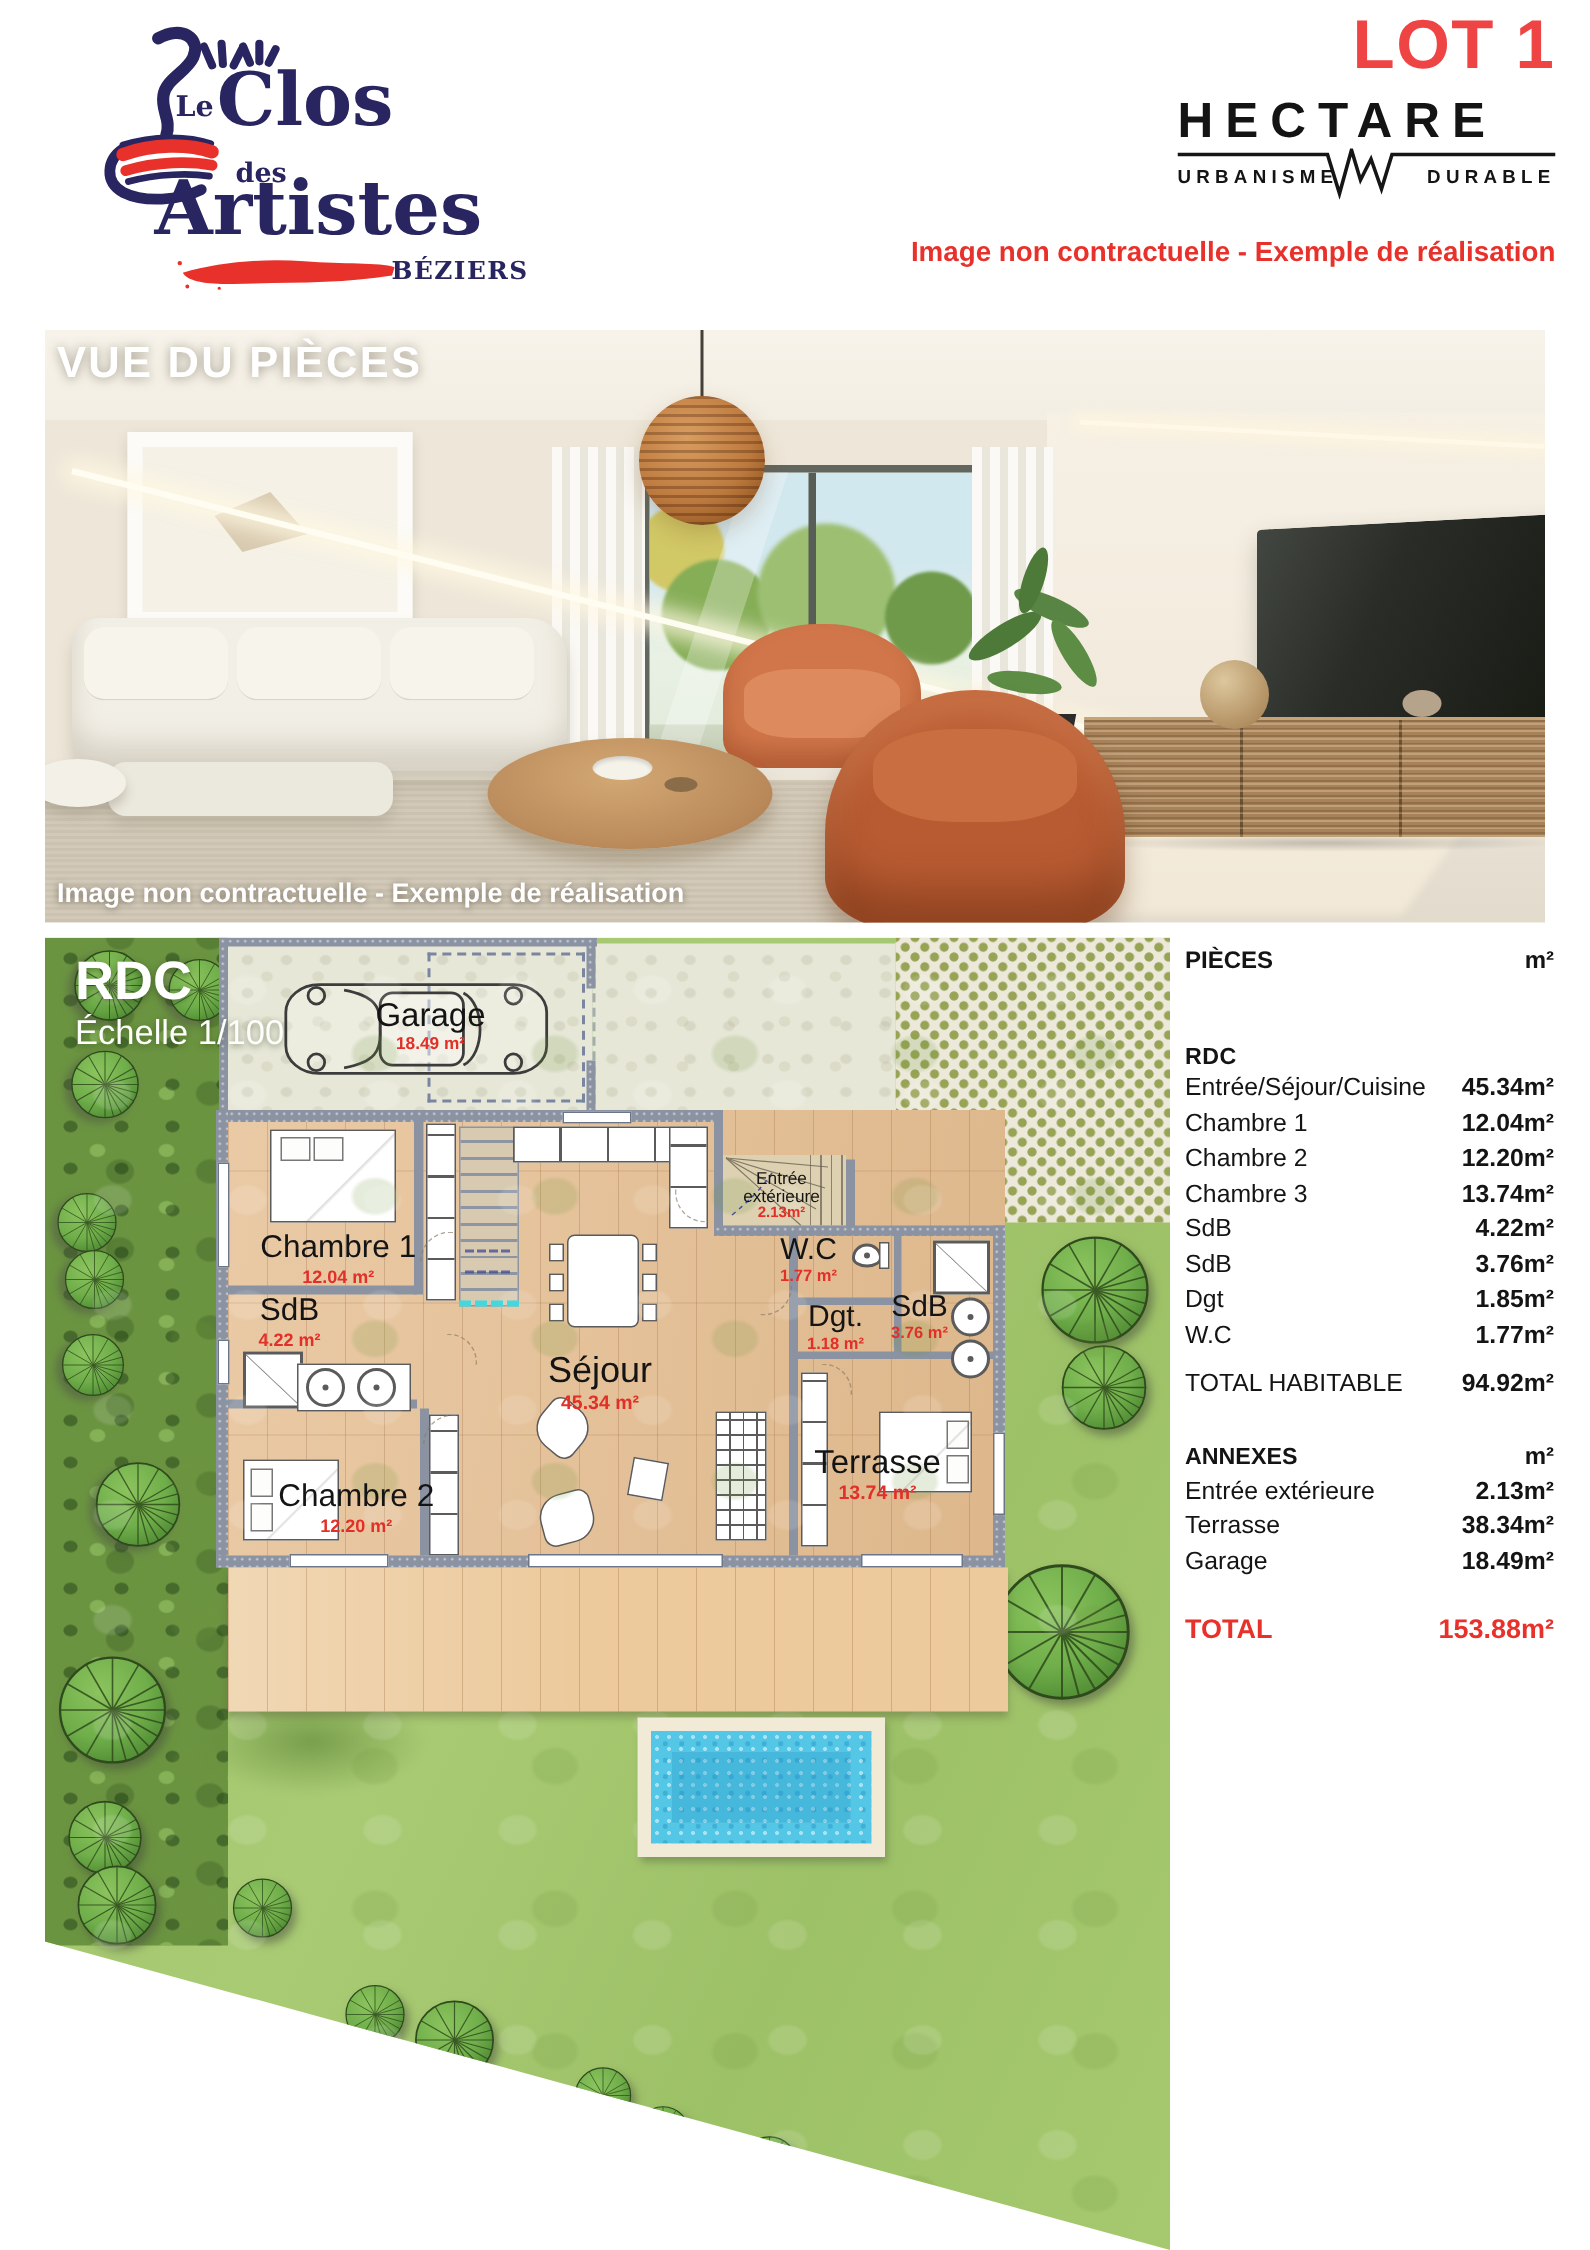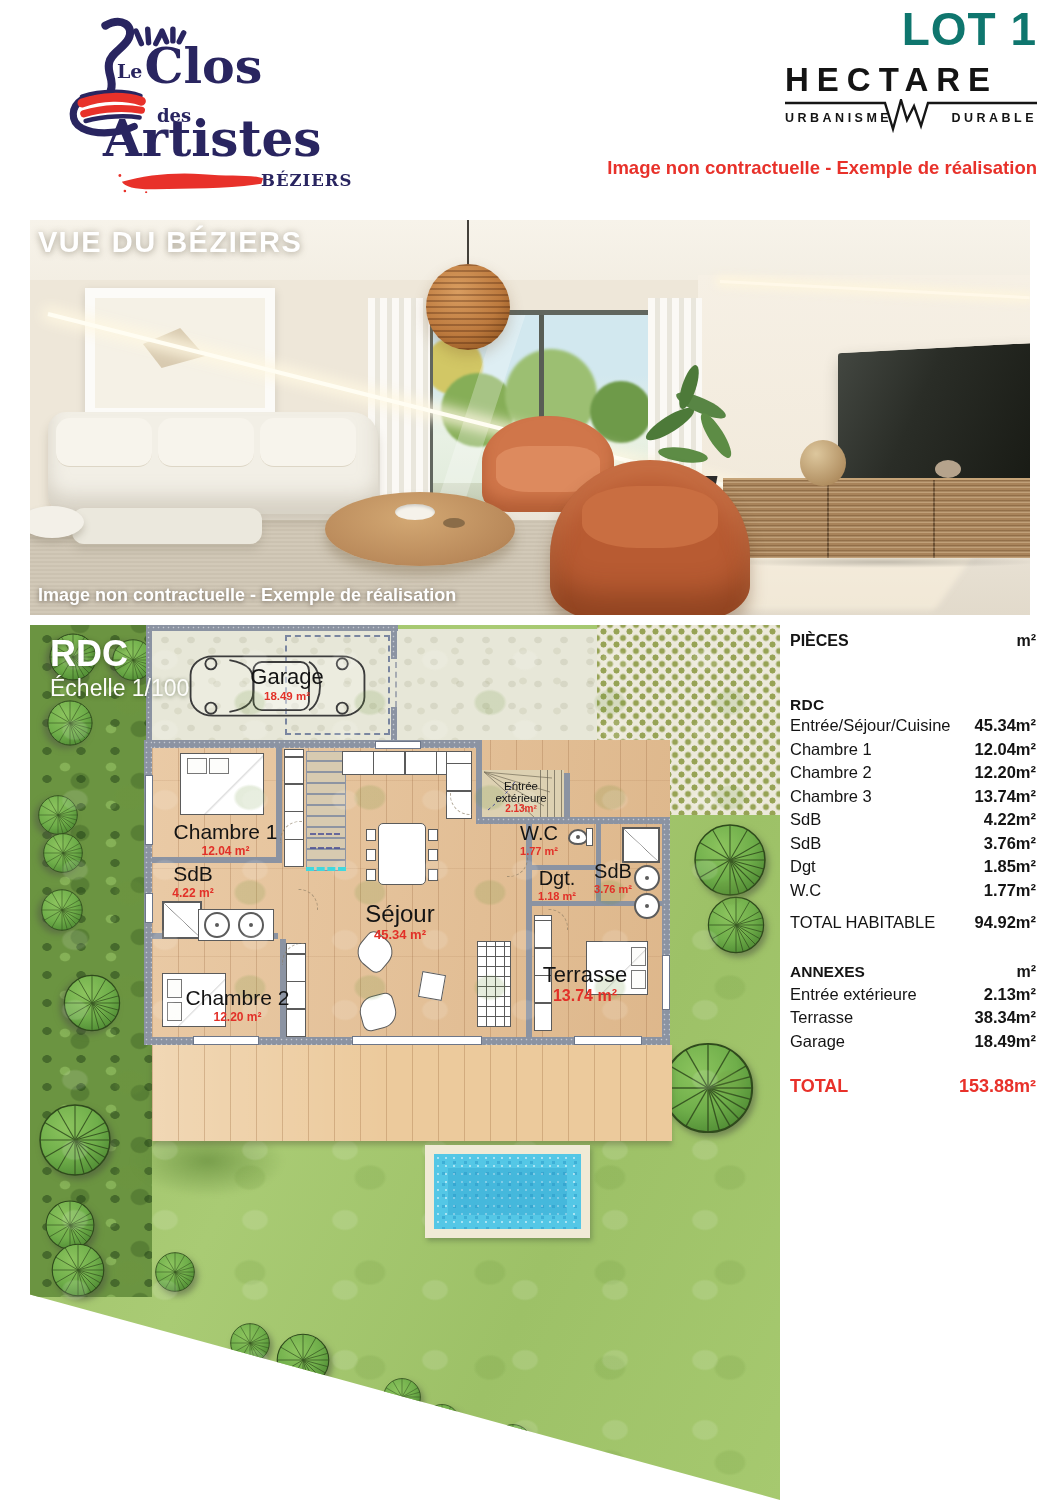--- a/index.html
+++ b/index.html
@@ -17,7 +17,7 @@
   .brush{position:absolute;left:58px;top:160px;width:158px;height:24px;transform:rotate(-1.5deg);}
   .lg-city{position:absolute;left:206px;top:163px;font:600 16.5px "DejaVu Serif",serif;letter-spacing:1px;}
   .hright{position:absolute;right:23px;top:4px;width:440px;display:flex;flex-direction:column;align-items:flex-end;}
-  .lot{font-size:46px;font-weight:800;color:#0f766e;letter-spacing:1px;line-height:1.1;}
+  .lot{font-size:46px;font-weight:800;color:#ef4444;letter-spacing:1px;line-height:1.1;}
   .hx{position:relative;width:252px;height:82px;margin-top:6px;}
   .hx-name{font-size:33px;font-weight:800;color:#141414;letter-spacing:8px;margin-right:-8px;white-space:nowrap;}
   .hx-pulse{position:absolute;left:0;top:38px;width:252px;height:34px;}

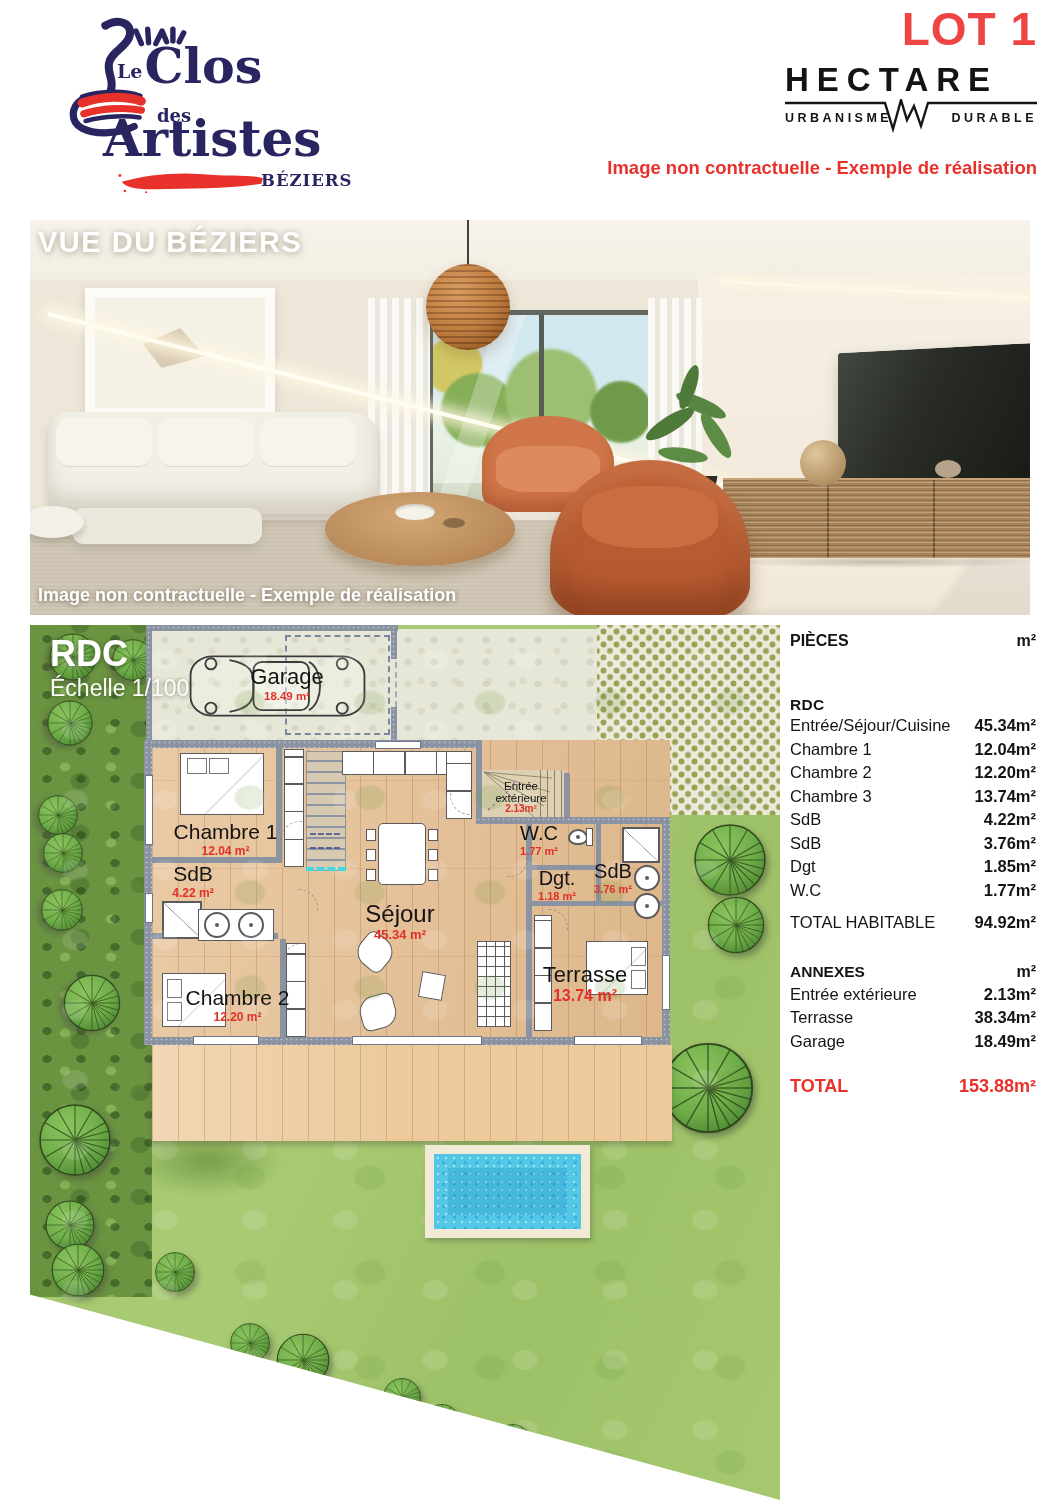--- a/index.html
+++ b/index.html
@@ -255,7 +255,7 @@
     <div class="ph" style="left:520px;top:240px;width:200px;height:160px;background:#b85b32;border-radius:50% 50% 26% 26% / 60% 60% 22% 22%;box-shadow:inset 0 20px 22px rgba(255,180,130,.22),inset 0 -26px 28px rgba(90,35,10,.42),0 12px 16px rgba(100,60,30,.35);z-index:9;">
       <div style="position:absolute;left:32px;top:26px;right:32px;height:62px;background:#c96e41;border-radius:40%;"></div>
     </div>
-    <div class="ph ph-title">VUE DU BÉZIERS</div>
+    <div class="ph ph-title">VUE DU PIÈCES</div>
     <div class="ph ph-cap">Image non contractuelle - Exemple de réalisation</div>
   </section>
 

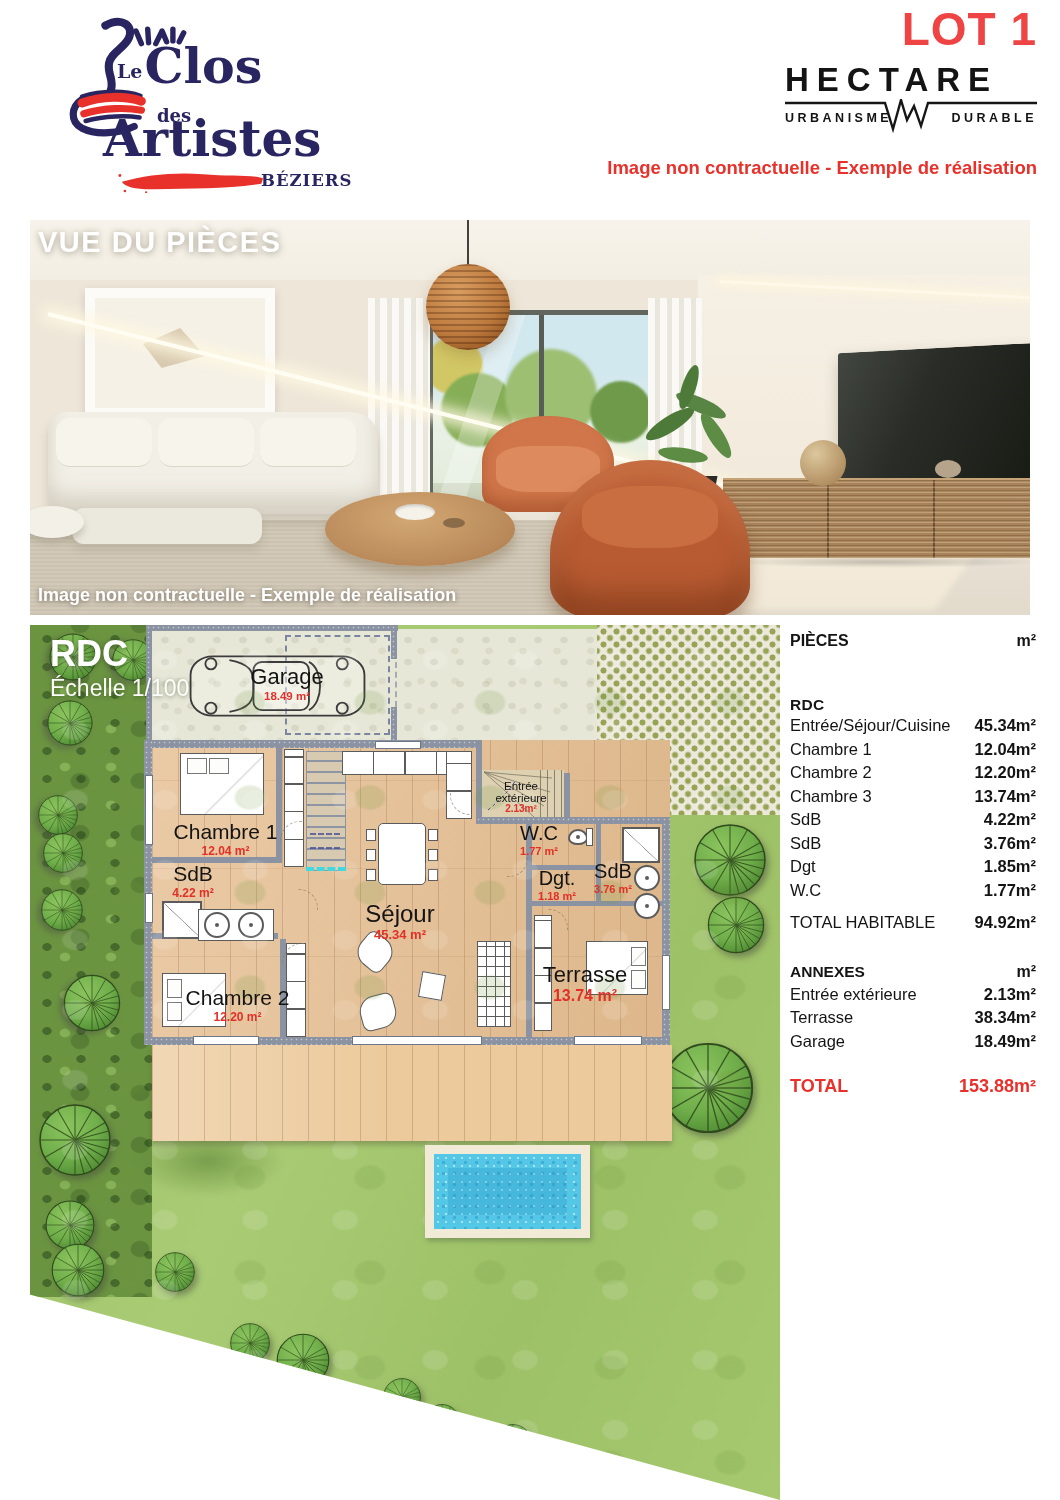--- a/index.html
+++ b/index.html
@@ -482,7 +482,7 @@
       </div>
       <div class="rl" style="left:495px;top:338px;width:120px;">
         <div class="nm" style="font-size:22px;">Terrasse</div>
-        <div class="ar" style="font-size:16px;">13.74 m²</div>
+        <div class="ar" style="font-size:13px;">13.74 m²</div>
       </div>
     </div>
     <div class="plan-title">RDC</div>

